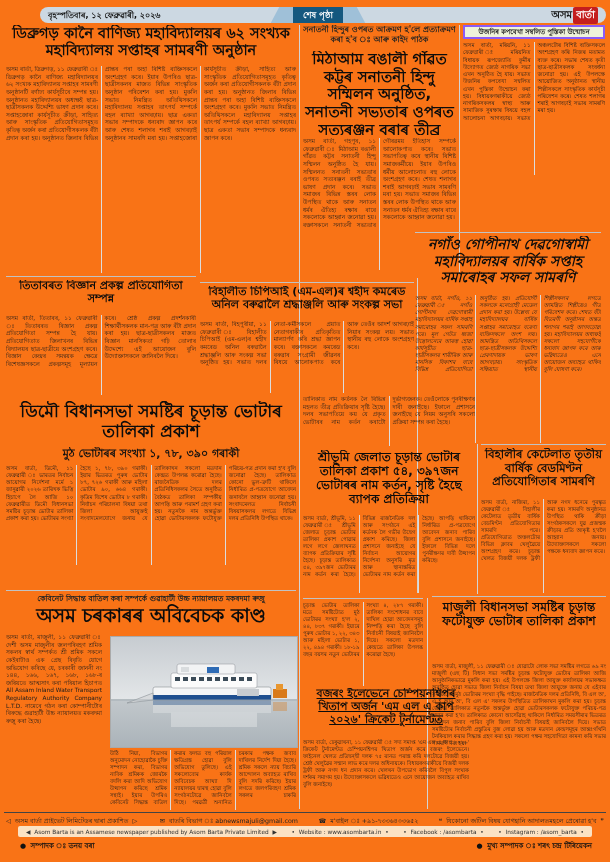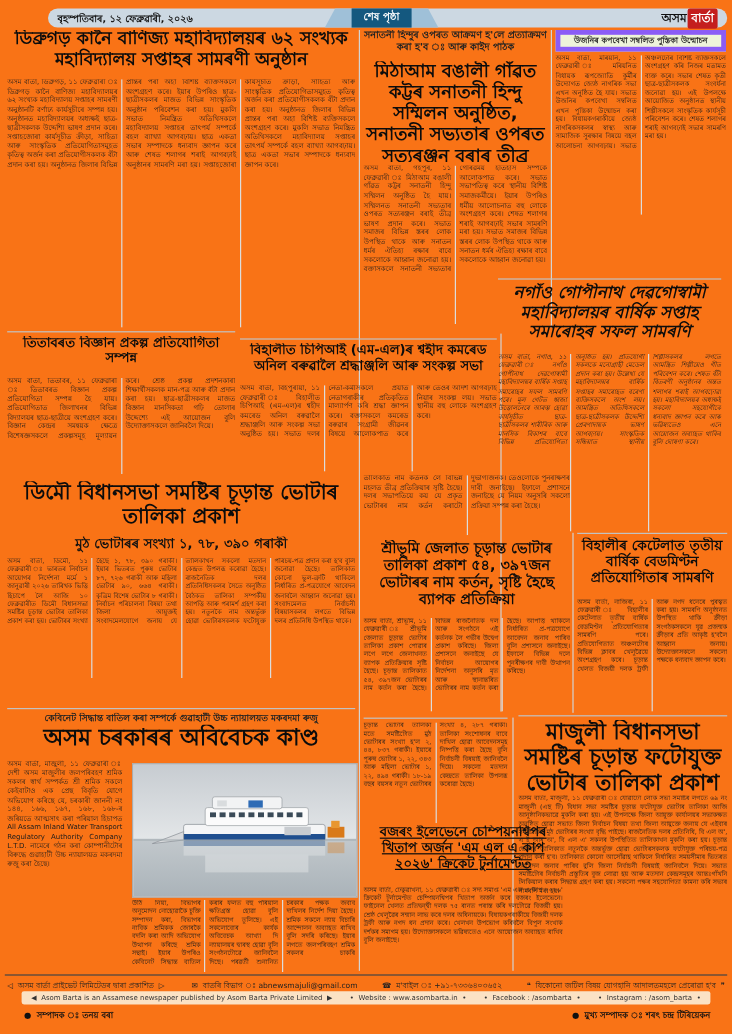--- a/index.html
+++ b/index.html
@@ -25,7 +25,7 @@
   .art{position:absolute;box-sizing:border-box;}
   .hl{font-weight:bold;text-align:center;color:#0c0c0c;line-height:1.18;overflow:hidden;}
   .kick{font-weight:bold;text-align:center;color:#222;line-height:1.25;overflow:hidden;}
-  .kick-box{border:4px solid #8b5cf6;background:#eef3da;padding:1px 3px;}
+  .kick-box{border:2px solid #8b5cf6;background:#eef3da;padding:1px 3px;}
   .magenta-box{border:1.5px solid #e5007d;background:#ffe9f5;color:#d4006e;
                font-weight:bold;text-align:center;padding:2px 4px;line-height:1.3;overflow:hidden;}
   .sub{font-weight:bold;text-align:center;line-height:1.2;overflow:hidden;}

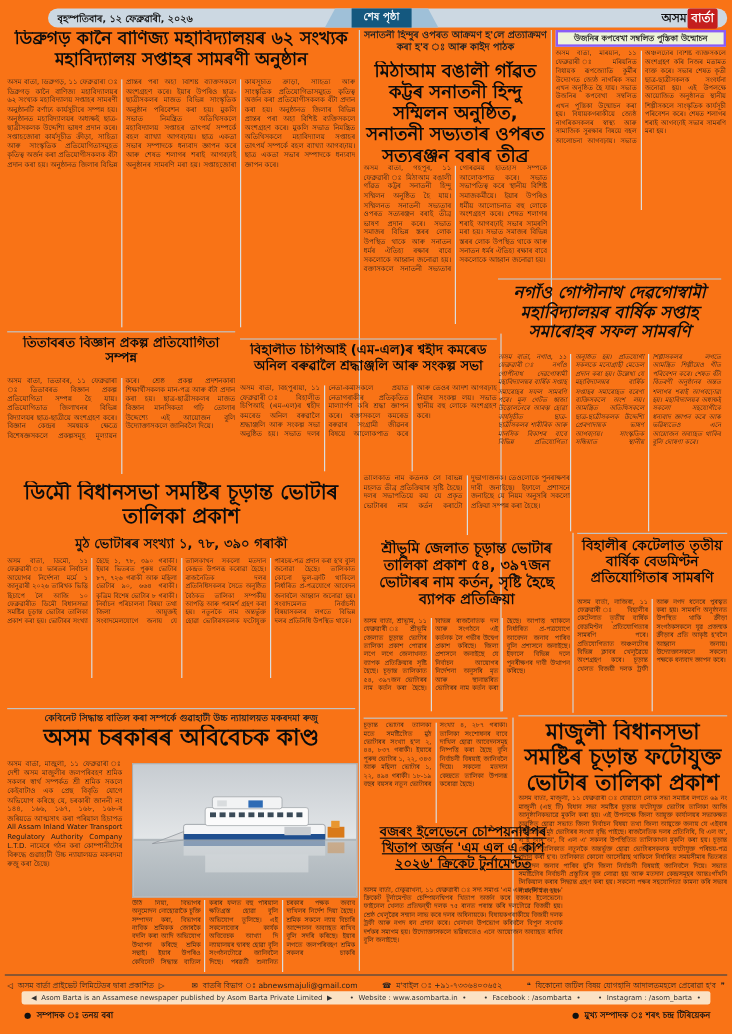--- a/index.html
+++ b/index.html
@@ -195,7 +195,7 @@
   </div>
 
   <div class="art rule-top" style="left:432px;top:596px;width:174px;">
-    <div class="hl" style="font-size:18px;height:60px;">মাজুলী বিধানসভা সমষ্টিৰ চূড়ান্ত ফটোযুক্ত ভোটাৰ তালিকা প্ৰকাশ</div>
+    <div class="hl" style="font-size:12px;height:60px;">মাজুলী বিধানসভা সমষ্টিৰ চূড়ান্ত ফটোযুক্ত ভোটাৰ তালিকা প্ৰকাশ</div>
     <div class="body-text" style="height:148px;margin-top:3px;font-size:5.3px;">অসম বাৰ্তা, মাজুলী, ১১ ফেব্ৰুৱাৰী ঃ যোৱাটো লোক সভা সমষ্টিৰ লগতে ৬৯ নং মাজুলী (এছ টি) বিধান সভা সমষ্টিৰ চূড়ান্ত ফটোযুক্ত ভোটাৰ তালিকা আজি আনুষ্ঠানিকভাৱে মুকলি কৰা হয়। এই উপলক্ষে জিলা আয়ুক্ত কাৰ্যালয়ৰ সভাকক্ষত অনুষ্ঠিত হোৱা সভাত জিলা নিৰ্বাচন বিষয়া তথা জিলা আয়ুক্তে জনায় যে এইবাৰ সমষ্টিটোত মুঠ ভোটাৰৰ সংখ্যা বৃদ্ধি পাইছে। ৰাজনৈতিক দলৰ প্ৰতিনিধি, বি এল অ', এ ই আৰ অ', বি এল এ' সকলৰ উপস্থিতিত তালিকাখন মুকলি কৰা হয়। চূড়ান্ত ভোটাৰ তালিকাত নতুনকৈ অন্তৰ্ভুক্ত হোৱা ভোটাৰসকলক ফটোযুক্ত পৰিচয়-পত্ৰ প্ৰদান কৰা হ'ব। তালিকাত কোনো আসোঁৱাহ থাকিলে নিৰ্ধাৰিত সময়সীমাৰ ভিতৰত আবেদন জনাব পাৰিব বুলি জিলা নিৰ্বাচনী বিষয়াই জানিবলৈ দিয়ে। সভাত সমষ্টিটোৰ নিৰ্বাচনী প্ৰস্তুতিৰ বুজ লোৱা হয় আৰু মতদান কেন্দ্ৰসমূহৰ আন্তঃগাঁথনি টনকিয়াল কৰাৰ সিদ্ধান্ত গ্ৰহণ কৰা হয়। সকলো পক্ষৰ সহযোগিতা কামনা কৰি সভাৰ সামৰণি মৰা হয়।</div>
   </div>
 

